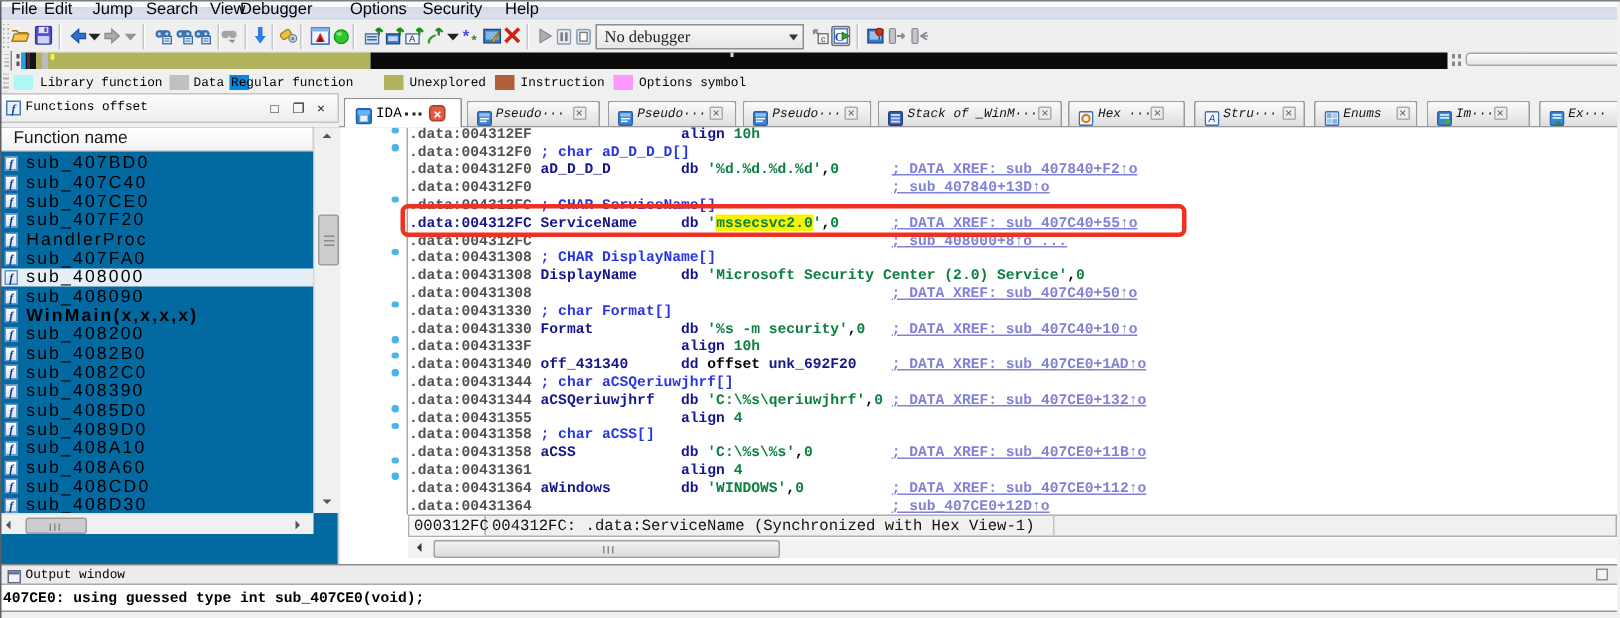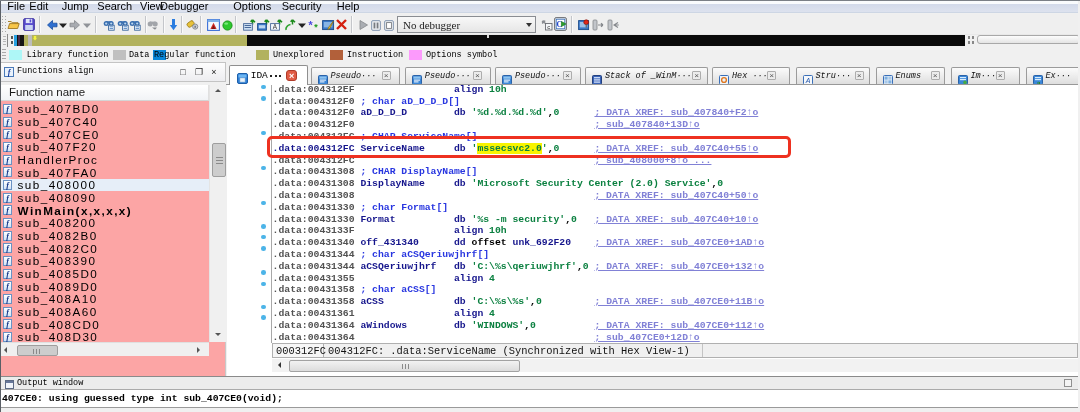--- a/index.html
+++ b/index.html
@@ -326,7 +326,7 @@
   </div>
 <div class="abs" id="fwhead">
     <span class="ic">f</span>
-    <span class="t">Functions align</span>
+    <span class="t">Functions offset</span>
   <span class="wbtn" style="left:179px">□</span>
     <span class="wbtn" style="left:195px">❐</span>
     <span class="wbtn" style="left:210px">×</span>

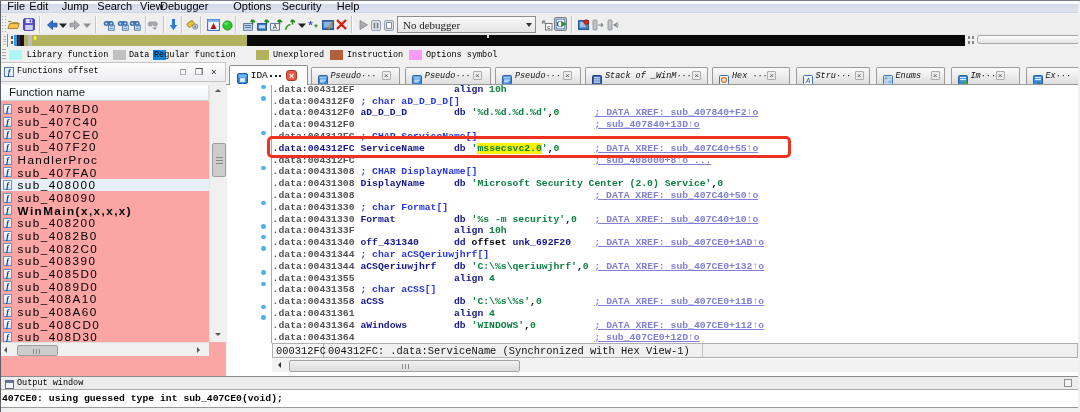--- a/index.html
+++ b/index.html
@@ -56,7 +56,7 @@
 #activetab .rclose { position:absolute; left:56.5px; top:4px; width:11px; height:11px; background:#e15b44; border:1px solid #b03a28; border-radius:3px; color:#fff; font-size:9px; font-weight:bold; line-height:10px; text-align:center; }
 
 
-#leftpanel { left:0; top:85px; width:226px; height:291px; background:#fca5a5; border-right:1px solid #c8c8c8; }
+#leftpanel { left:0; top:85px; width:226px; height:291px; background:#0369a1; border-right:1px solid #c8c8c8; }
 #colhead { position:absolute; left:0; top:0; width:209px; height:16px; background:linear-gradient(#ffffff,#f1f3f6); border-bottom:1px solid #d5d5d5; border-right:1px solid #e0e0e0; }
 #colhead span { position:absolute; left:9px; top:1px; font-size:11.5px; color:#1a1a1a; }
 .frow { position:absolute; left:0; width:209px; height:12.7px; }

